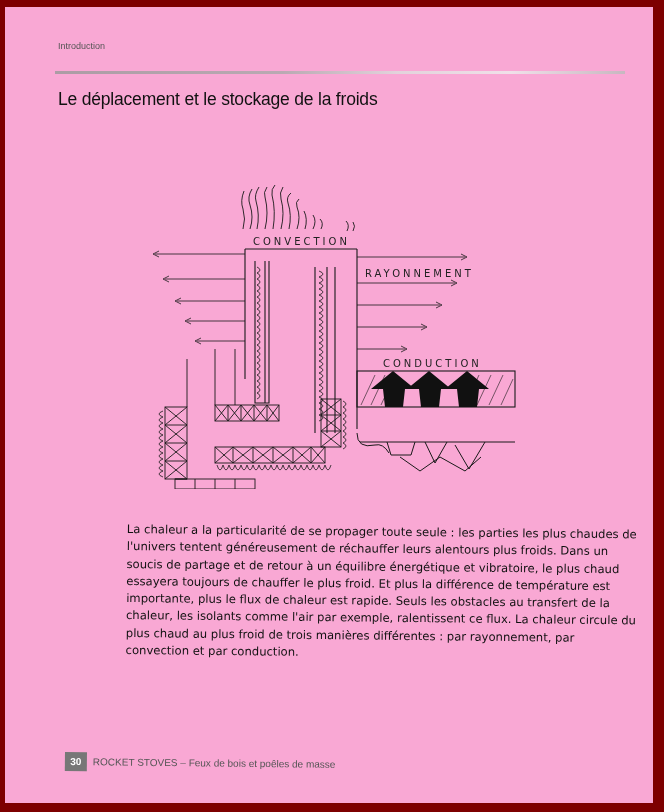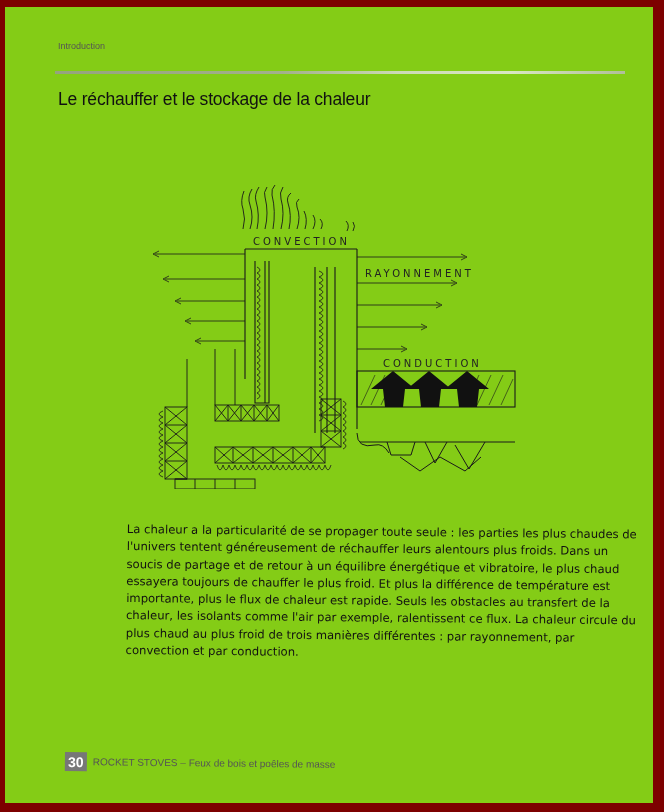--- a/index.html
+++ b/index.html
@@ -4,7 +4,7 @@
   <style>
     html, body { margin:0; padding:0; }
     body { width:664px; height:812px; background:#7d0000; position:relative; overflow:hidden; font-family:"DejaVu Sans", sans-serif; }
-    .page { position:absolute; left:5px; top:7px; width:648px; height:796px; background:#84cc16; }
+    .page { position:absolute; left:5px; top:7px; width:648px; height:796px; background:#f9a8d4; }
     .running-head { position:absolute; left:53px; top:34px; font-size:9px; color:#555; font-family:"Liberation Sans", sans-serif; }
     .rule { position:absolute; left:50px; top:64px; width:570px; height:3px;
       background:linear-gradient(90deg,#999 0%,#aaa 40%,#ddd 60%,#eee 80%,#bbb 100%); opacity:.8; }

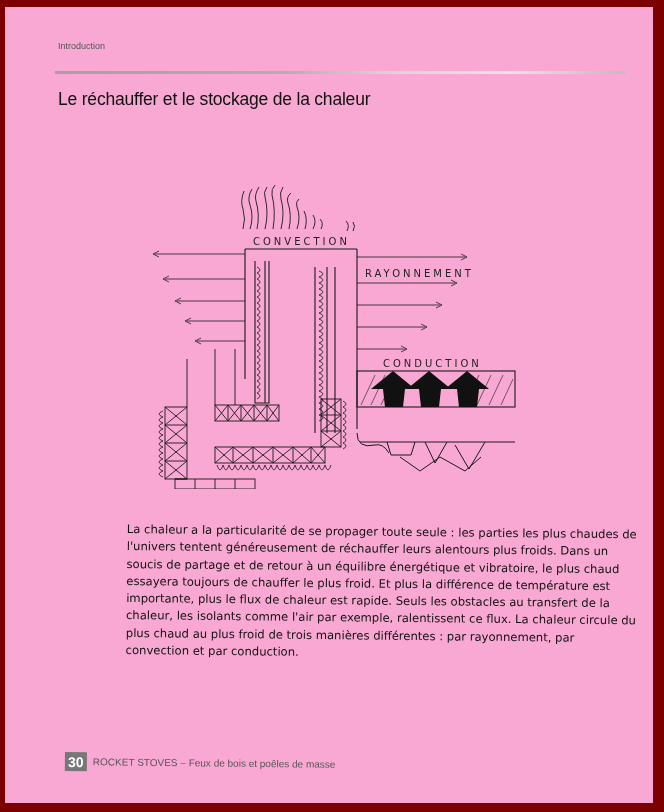--- a/index.html
+++ b/index.html
@@ -25,7 +25,7 @@
 <div class="page">
   <div class="running-head">Introduction</div>
   <div class="rule"></div>
-  <div class="title">Le réchauffer et le stockage de la chaleur</div>
+  <div class="title">Le déplacement et le stockage de la froids</div>
 
   <div class="figure">
     <svg viewBox="0 0 390 310" xmlns="http://www.w3.org/2000/svg" fill="none" stroke="#1a1a1a" stroke-width="1.1">

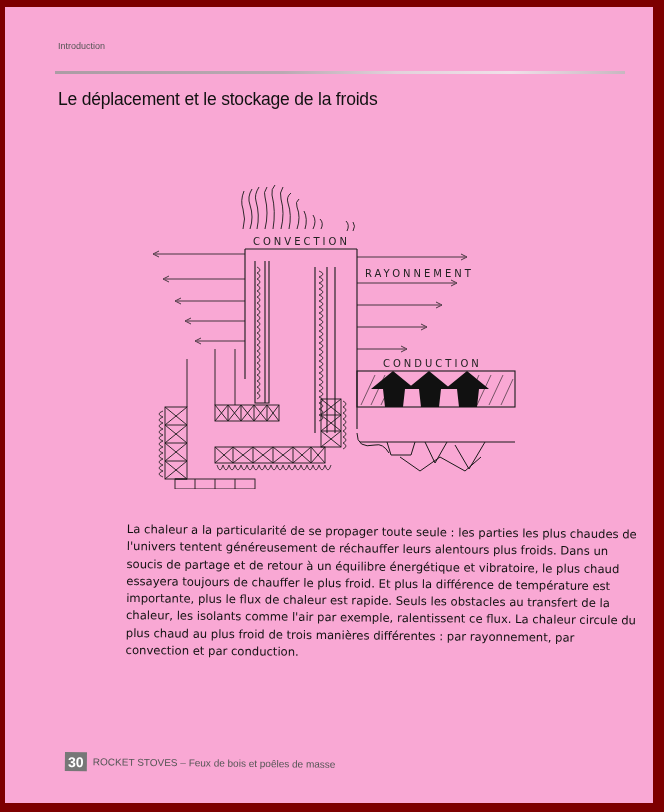--- a/index.html
+++ b/index.html
@@ -16,7 +16,7 @@
     .body-text { position:absolute; left:122px; top:514px; width:515px; font-family:"DejaVu Sans", sans-serif; font-size:11.6px; line-height:17.3px; color:#111; transform:rotate(0.6deg); transform-origin:left top; }
     .body-text p { margin:0; }
     .footer { position:absolute; left:60px; top:745px; display:flex; align-items:center; gap:6px; transform:rotate(0.6deg); transform-origin:left top; }
-    .page-num { width:22px; height:19px; background:#777; color:#fff; font-size:14px; font-weight:bold; display:flex; align-items:center; justify-content:center; font-family:"Liberation Sans", sans-serif; }
+    .page-num { width:22px; height:19px; background:#777; color:#fff; font-size:10px; font-weight:bold; display:flex; align-items:center; justify-content:center; font-family:"Liberation Sans", sans-serif; }
     .footer-text { font-size:10px; color:#555; font-family:"Liberation Sans", sans-serif; }
   </style>
 </head>

